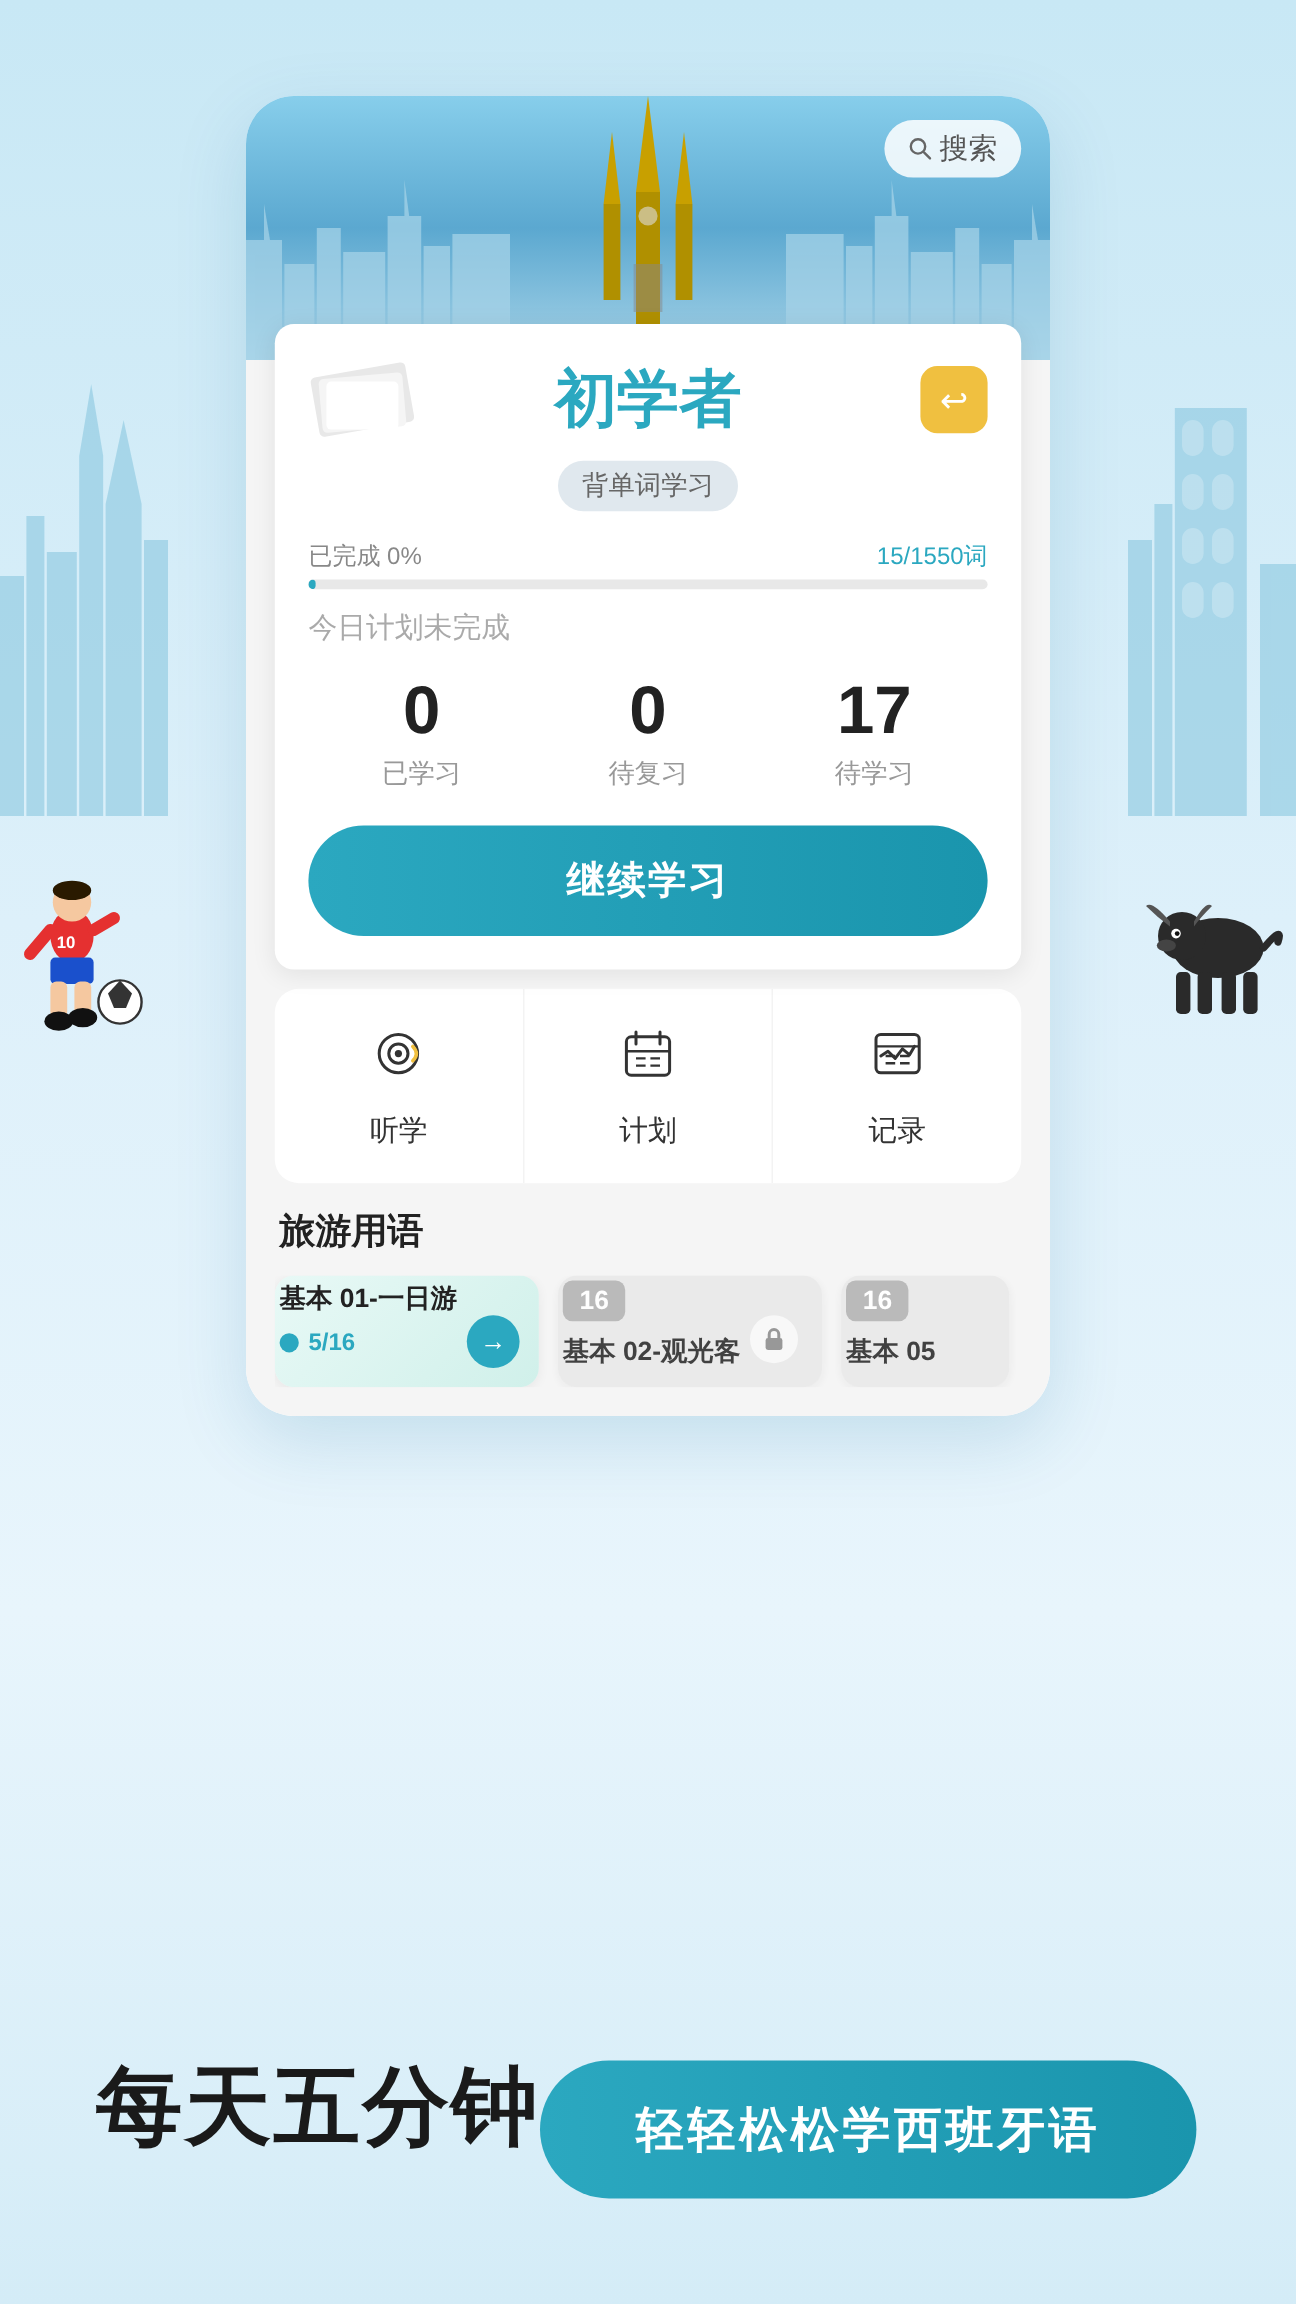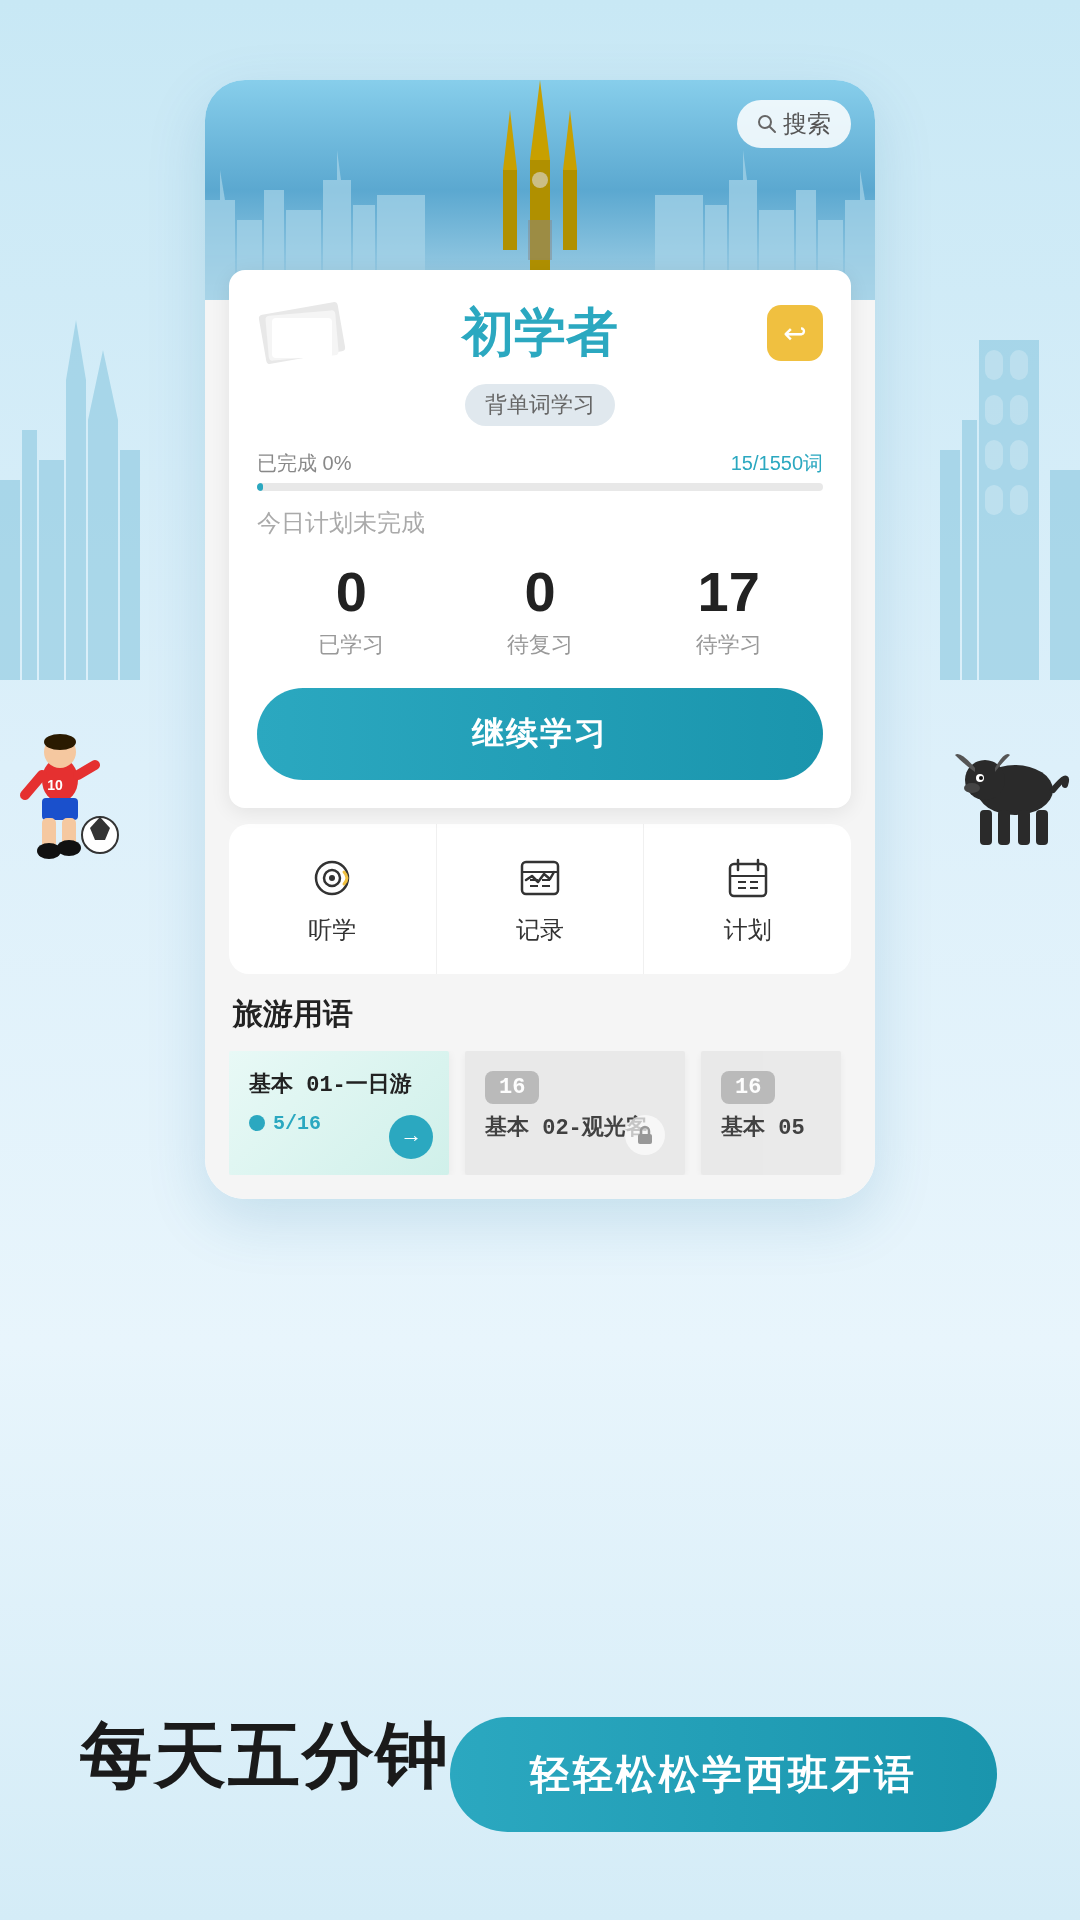--- a/index.html
+++ b/index.html
@@ -238,7 +238,7 @@
       flex-direction: column;
       align-items: center;
       padding: 28px 0;
-      gap: 10px;
+      gap: 22px;
       cursor: pointer;
       border-right: 1px solid #f0f0f0;
     }

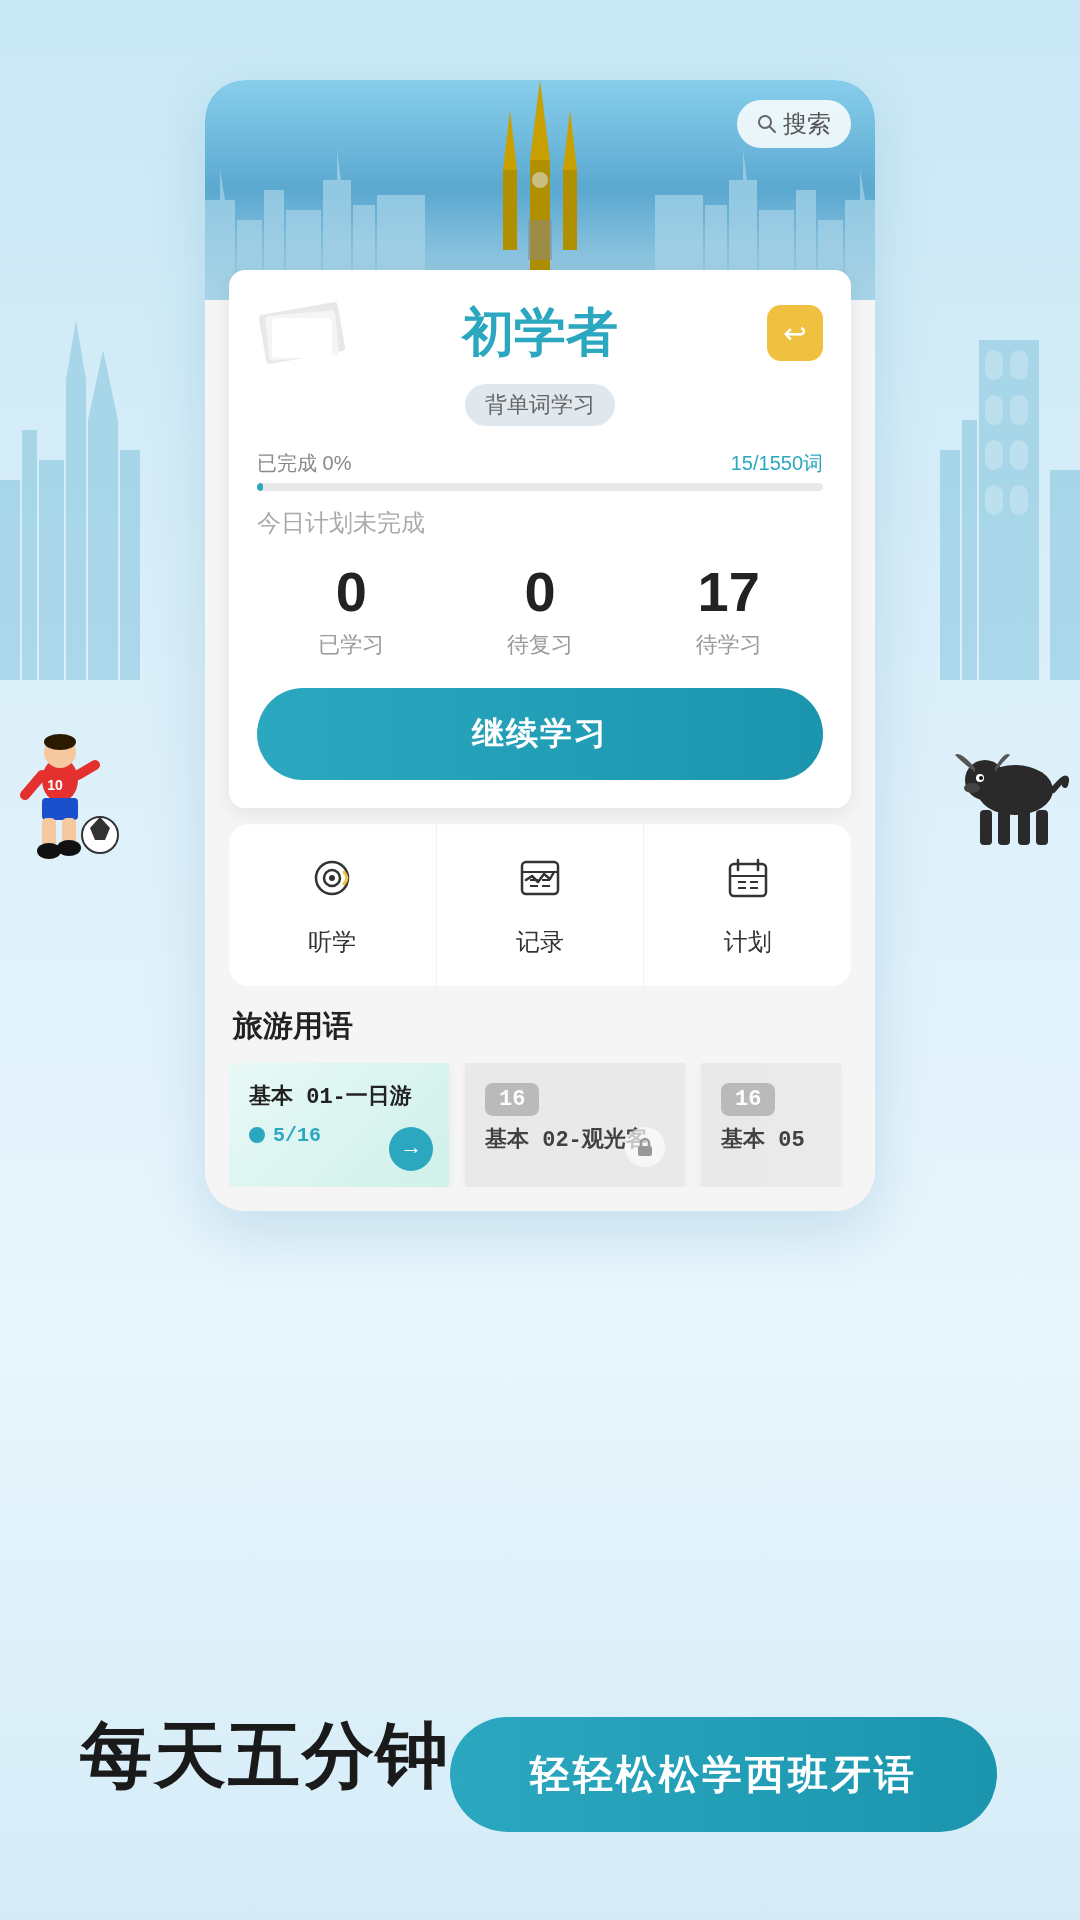--- a/index.html
+++ b/index.html
@@ -592,6 +592,22 @@
         <div class="action-item">
           <div class="action-icon">
             <svg width="48" height="48" viewBox="0 0 48 48">
+              <rect x="6" y="10" width="36" height="32" rx="4" stroke="#333" stroke-width="2.5" fill="none"></rect>
+              <line x1="14" y1="6" x2="14" y2="16" stroke="#333" stroke-width="2.5" stroke-linecap="round"></line>
+              <line x1="34" y1="6" x2="34" y2="16" stroke="#333" stroke-width="2.5" stroke-linecap="round"></line>
+              <line x1="6" y1="22" x2="42" y2="22" stroke="#333" stroke-width="2"></line>
+
+              <line x1="14" y1="28" x2="22" y2="28" stroke="#333" stroke-width="2"></line>
+              <line x1="26" y1="28" x2="34" y2="28" stroke="#333" stroke-width="2"></line>
+              <line x1="14" y1="34" x2="22" y2="34" stroke="#333" stroke-width="2"></line>
+              <line x1="26" y1="34" x2="34" y2="34" stroke="#333" stroke-width="2"></line>
+            </svg>
+          </div>
+          <span class="action-label">计划</span>
+        </div>
+        <div class="action-item">
+          <div class="action-icon">
+            <svg width="48" height="48" viewBox="0 0 48 48">
               <rect x="6" y="8" width="36" height="32" rx="4" stroke="#333" stroke-width="2.5" fill="none"></rect>
               <line x1="6" y1="18" x2="42" y2="18" stroke="#333" stroke-width="2"></line>
               <line x1="14" y1="26" x2="22" y2="26" stroke="#333" stroke-width="2"></line>
@@ -603,22 +619,6 @@
             </svg>
           </div>
           <span class="action-label">记录</span>
-        </div>
-        <div class="action-item">
-          <div class="action-icon">
-            <svg width="48" height="48" viewBox="0 0 48 48">
-              <rect x="6" y="10" width="36" height="32" rx="4" stroke="#333" stroke-width="2.5" fill="none"></rect>
-              <line x1="14" y1="6" x2="14" y2="16" stroke="#333" stroke-width="2.5" stroke-linecap="round"></line>
-              <line x1="34" y1="6" x2="34" y2="16" stroke="#333" stroke-width="2.5" stroke-linecap="round"></line>
-              <line x1="6" y1="22" x2="42" y2="22" stroke="#333" stroke-width="2"></line>
-
-              <line x1="14" y1="28" x2="22" y2="28" stroke="#333" stroke-width="2"></line>
-              <line x1="26" y1="28" x2="34" y2="28" stroke="#333" stroke-width="2"></line>
-              <line x1="14" y1="34" x2="22" y2="34" stroke="#333" stroke-width="2"></line>
-              <line x1="26" y1="34" x2="34" y2="34" stroke="#333" stroke-width="2"></line>
-            </svg>
-          </div>
-          <span class="action-label">计划</span>
         </div>
       </div>
 

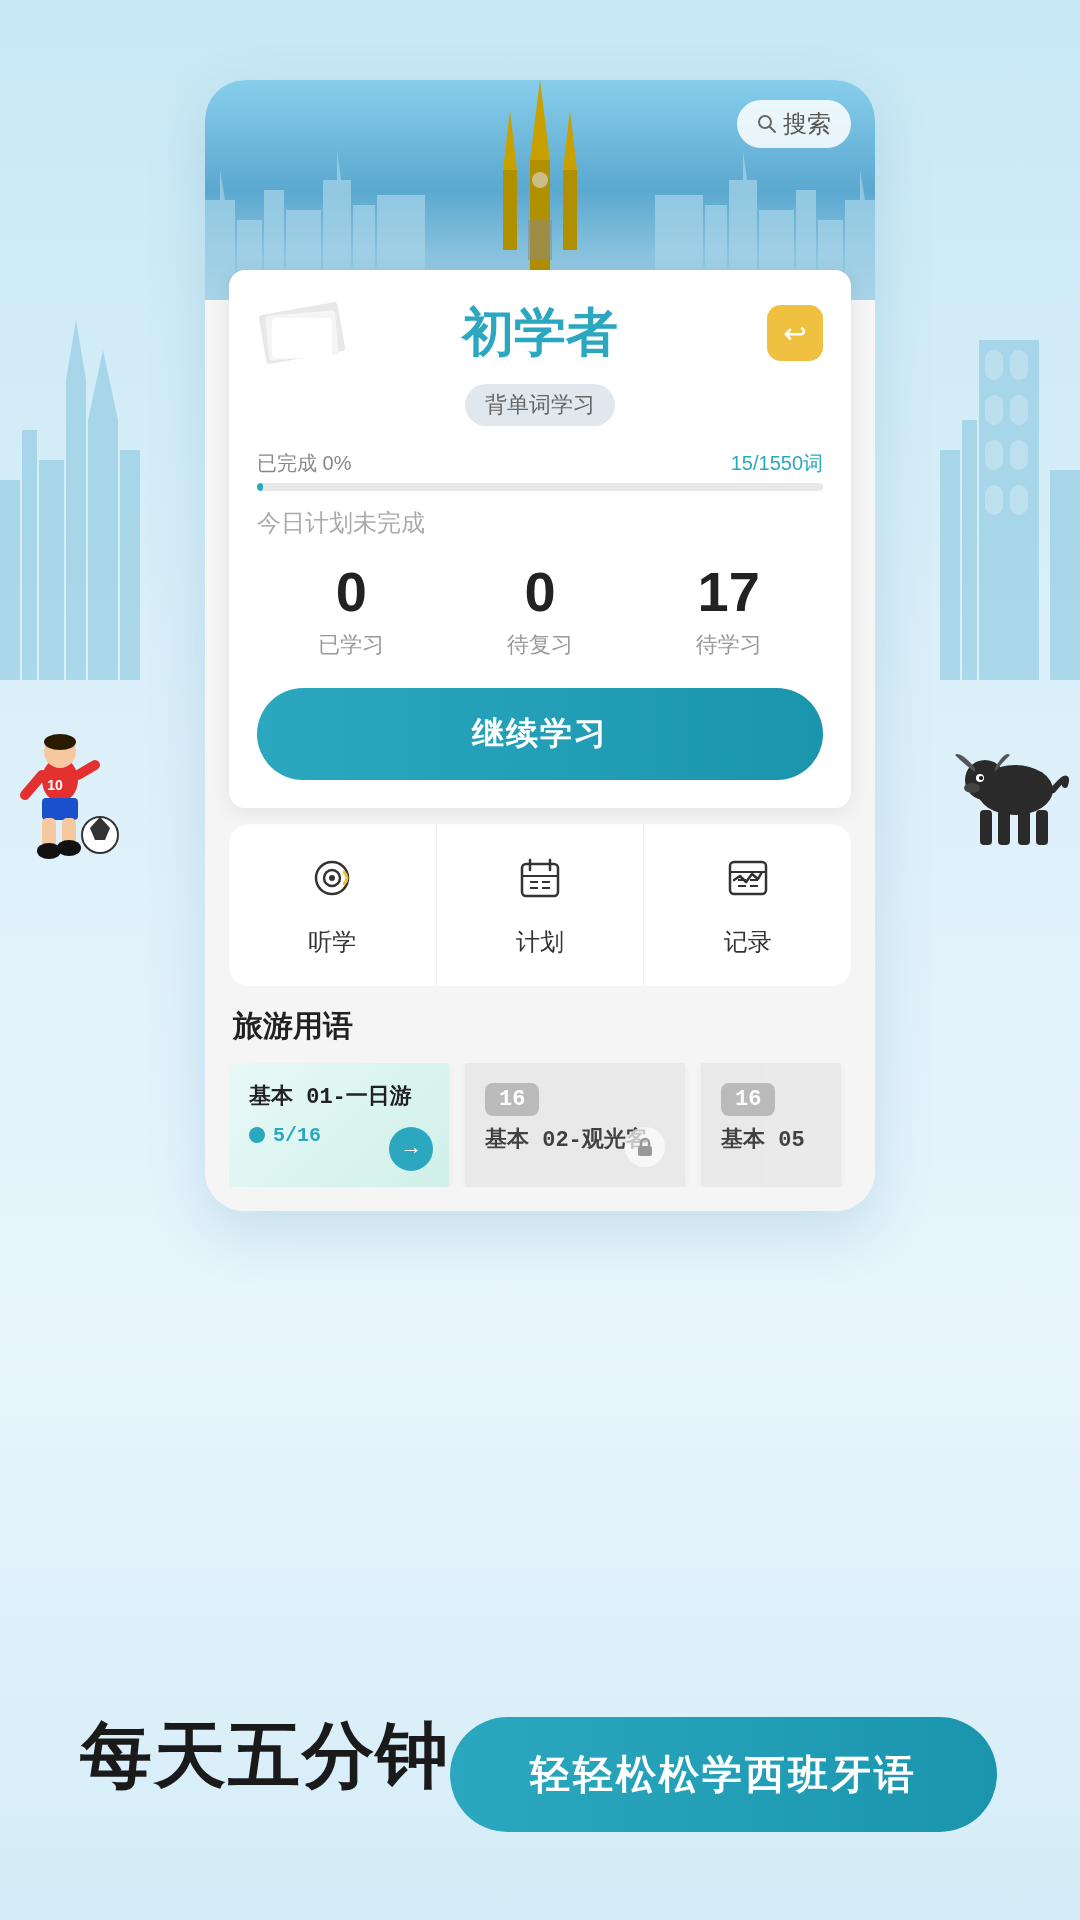--- a/index.html
+++ b/index.html
@@ -278,14 +278,13 @@
 
     .lesson-card {
       background: #fff;
-      border-radius: 2px;
-      padding: 20px;
+      border-radius: 16px;
+      padding: 4px;
       width: 220px;
       min-width: 220px;
       position: relative;
       overflow: hidden;
       box-shadow: 0 2px 10px rgba(0,0,0,0.06);
-      font-family: Liberation Mono, monospace;
     }
 
     .lesson-card.active {

